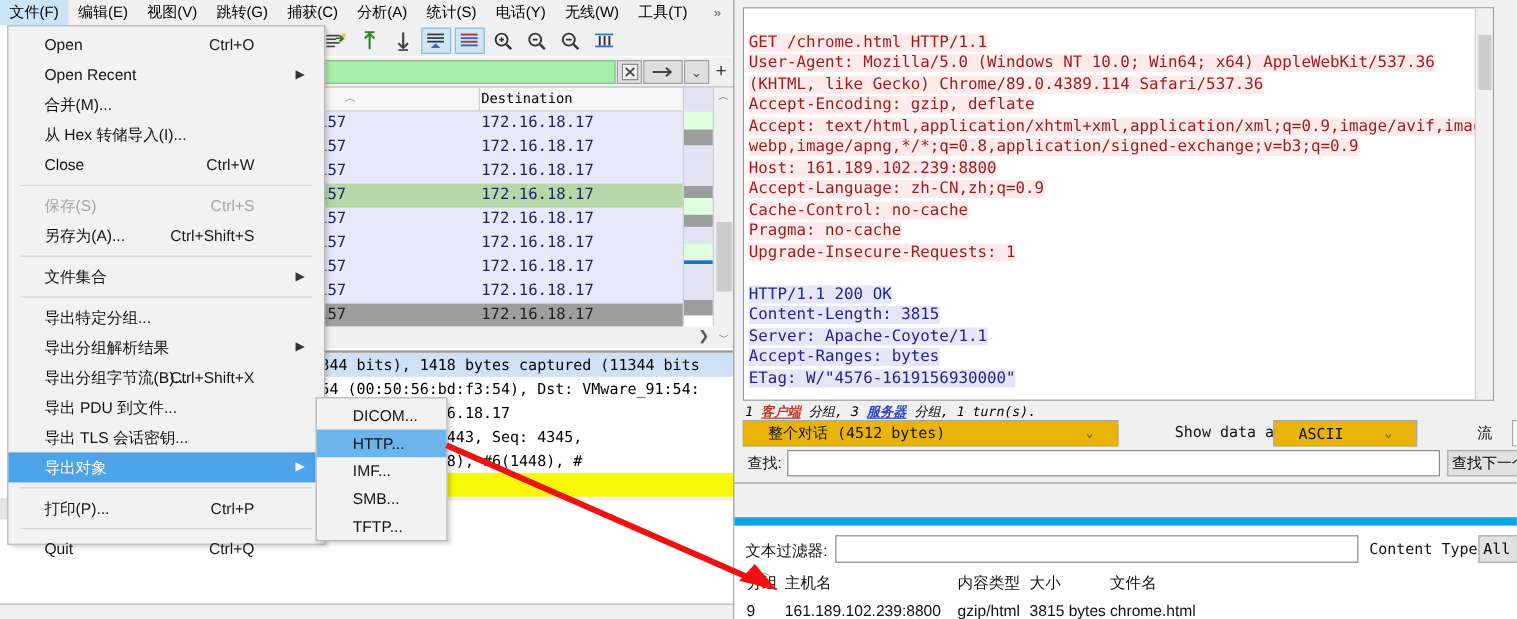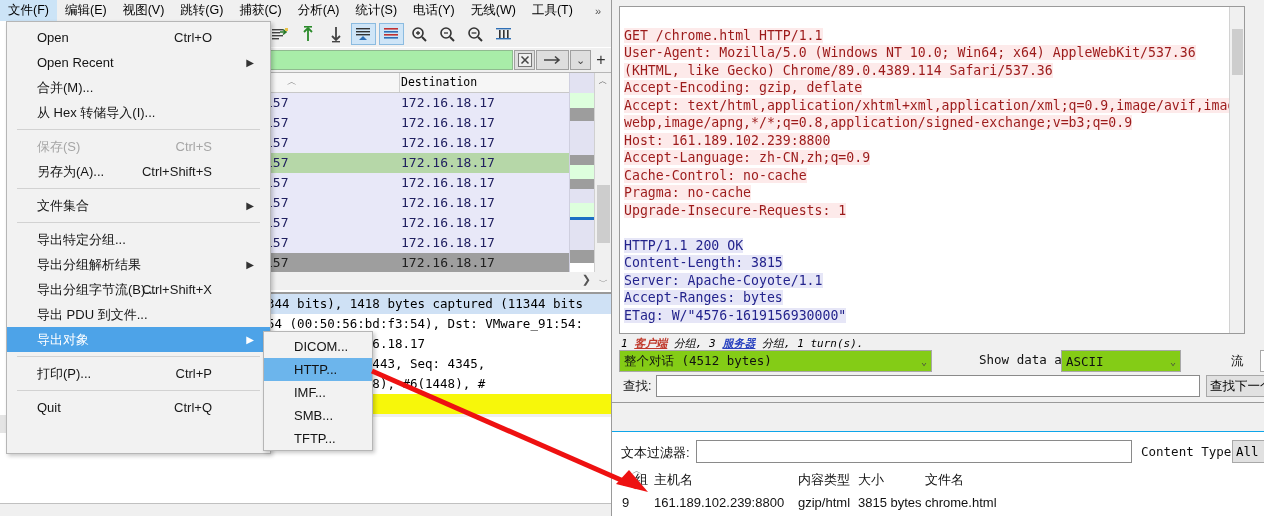--- a/index.html
+++ b/index.html
@@ -462,6 +462,10 @@
       </div>
       <div class="mi">
         <span>从 Hex 转储导入(I)...</span>
+      </div>
+      <div class="mi">
+        <span>Close</span>
+        <span class="accel">Ctrl+W</span>
       </div>
       <div class="msep"></div>
       <div class="mi disabled">

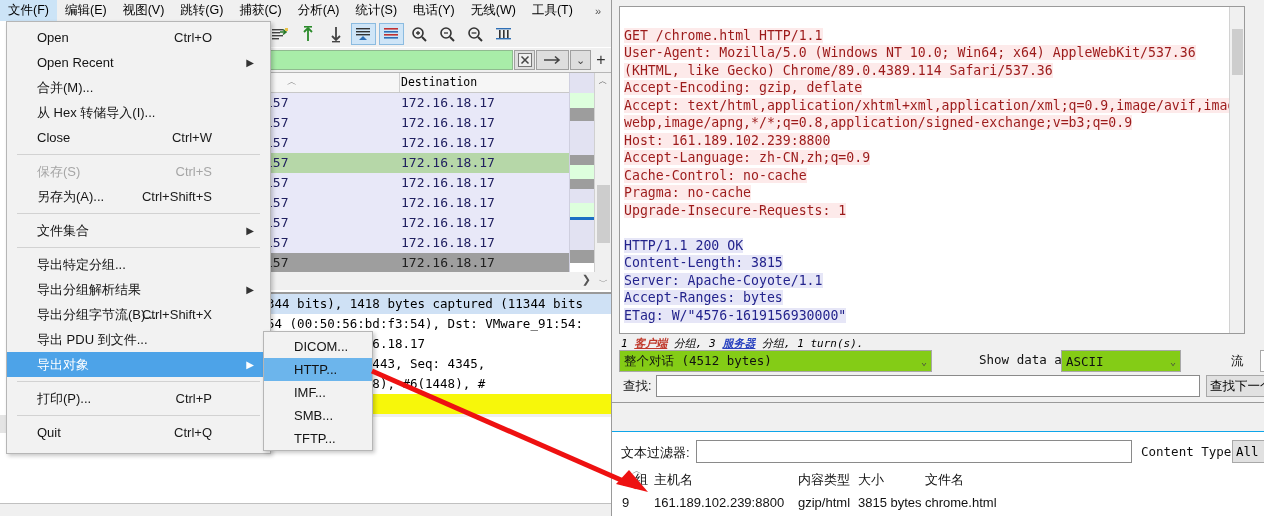--- a/index.html
+++ b/index.html
@@ -495,6 +495,9 @@
       </div>
       <div class="mi">
         <span>导出 PDU 到文件...</span>
+      </div>
+      <div class="mi">
+        <span>导出 TLS 会话密钥...</span>
       </div>
       <div class="mi hl">
         <span>导出对象</span>

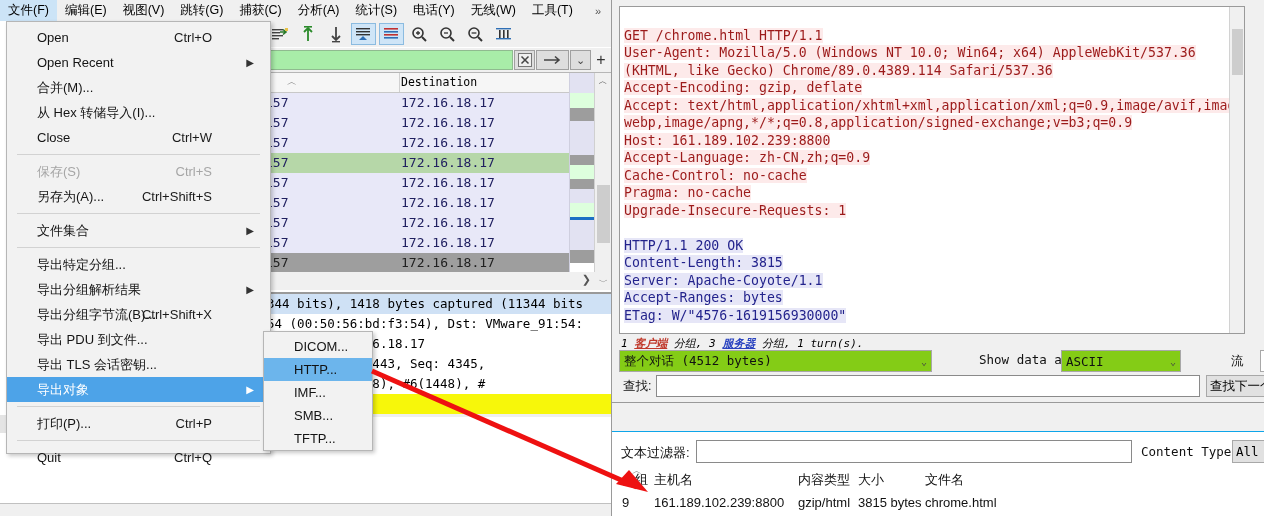--- a/index.html
+++ b/index.html
@@ -183,9 +183,9 @@
   #statline .srv { color: #2b44c0; text-decoration: underline; font-weight: bold; }
   #ctrlrow { position: absolute; left: 7px; top: 350px; width: 640px; height: 22px; }
   .combo {
-    height: 22px; background: #84cc16; border: 1px solid #a8a8a8;
+    height: 22px; background: #eab308; border: 1px solid #a8a8a8;
     font-family: "DejaVu Sans Mono", monospace; font-size: 12.5px;
-    display: flex; align-items: center; padding: 0 4px; color: #111;
+    display: flex; align-items: center; padding: 0 20px; color: #111;
   }
   .combo .cv { flex: 1; white-space: nowrap; overflow: hidden; }
   .combo .cchev { font-size: 10px; color: #444; padding-left: 4px; }

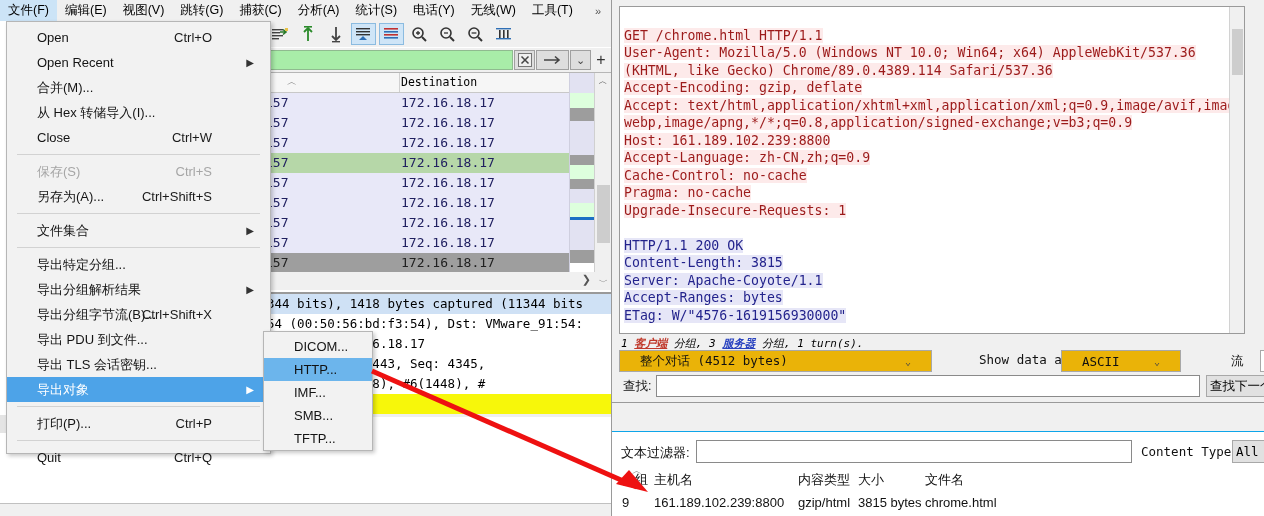--- a/index.html
+++ b/index.html
@@ -228,7 +228,7 @@
   #expmin { position:absolute; right: 14px; top: 12px; width: 12px; height: 2px; background:#6a6a6a; }
   #expbody {
     position: absolute; left: 0; top: 28px; width: 653px; height: 86px;
-    background: #ffffff; border-top: 1px solid #0ea5e9;
+    background: #ffffff; border-top: 7px solid #0ea5e9;
   }
   #filterrow { position: absolute; left: 0; top: 8px; width: 653px; height: 24px; }
   #txtfilterlbl { position:absolute; left: 9px; top: 4px; font-size: 13px; color:#111; }

